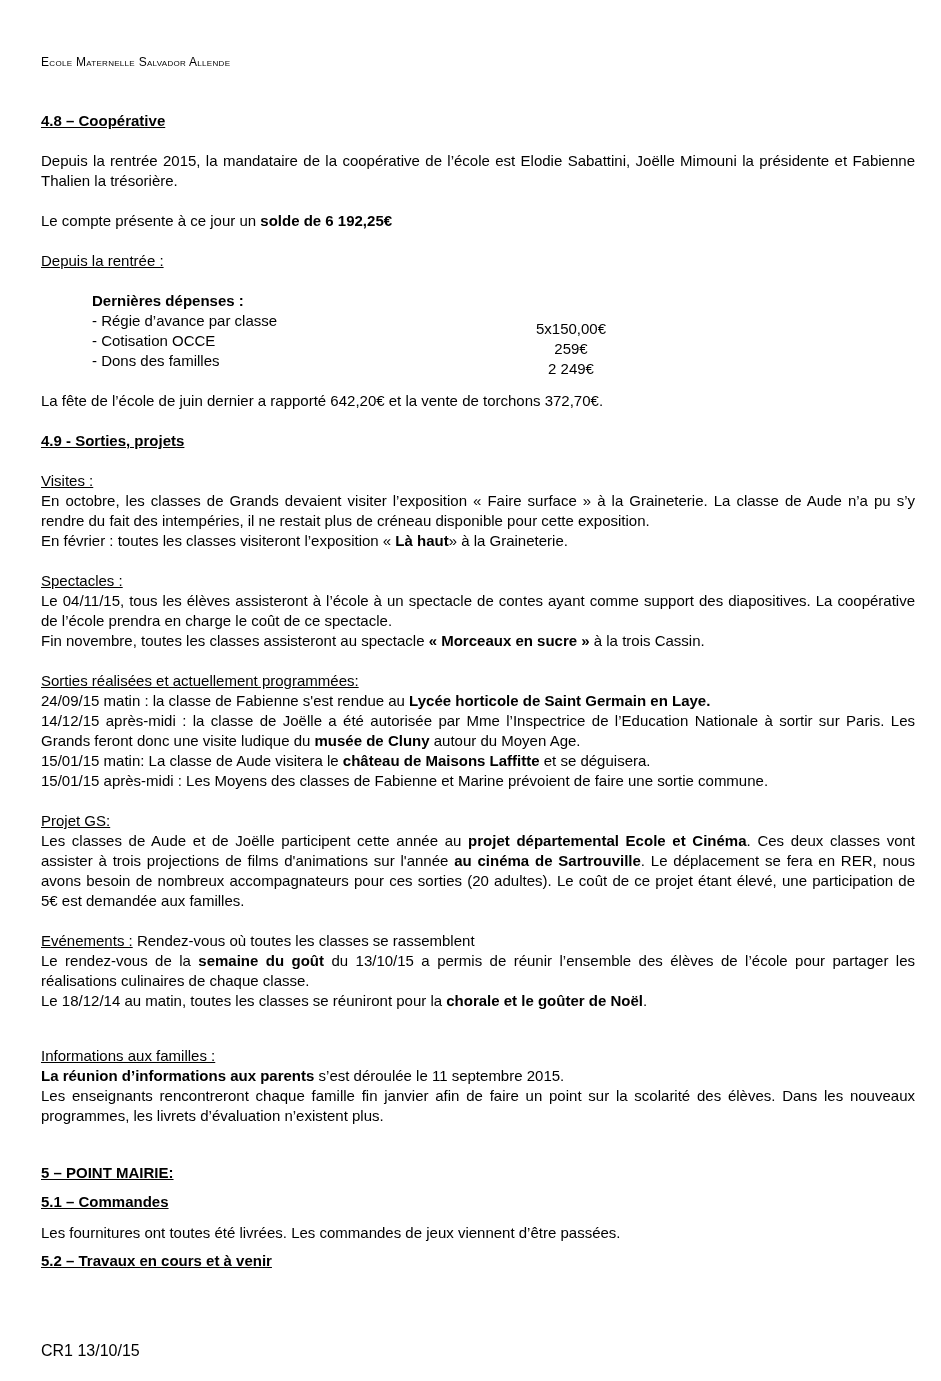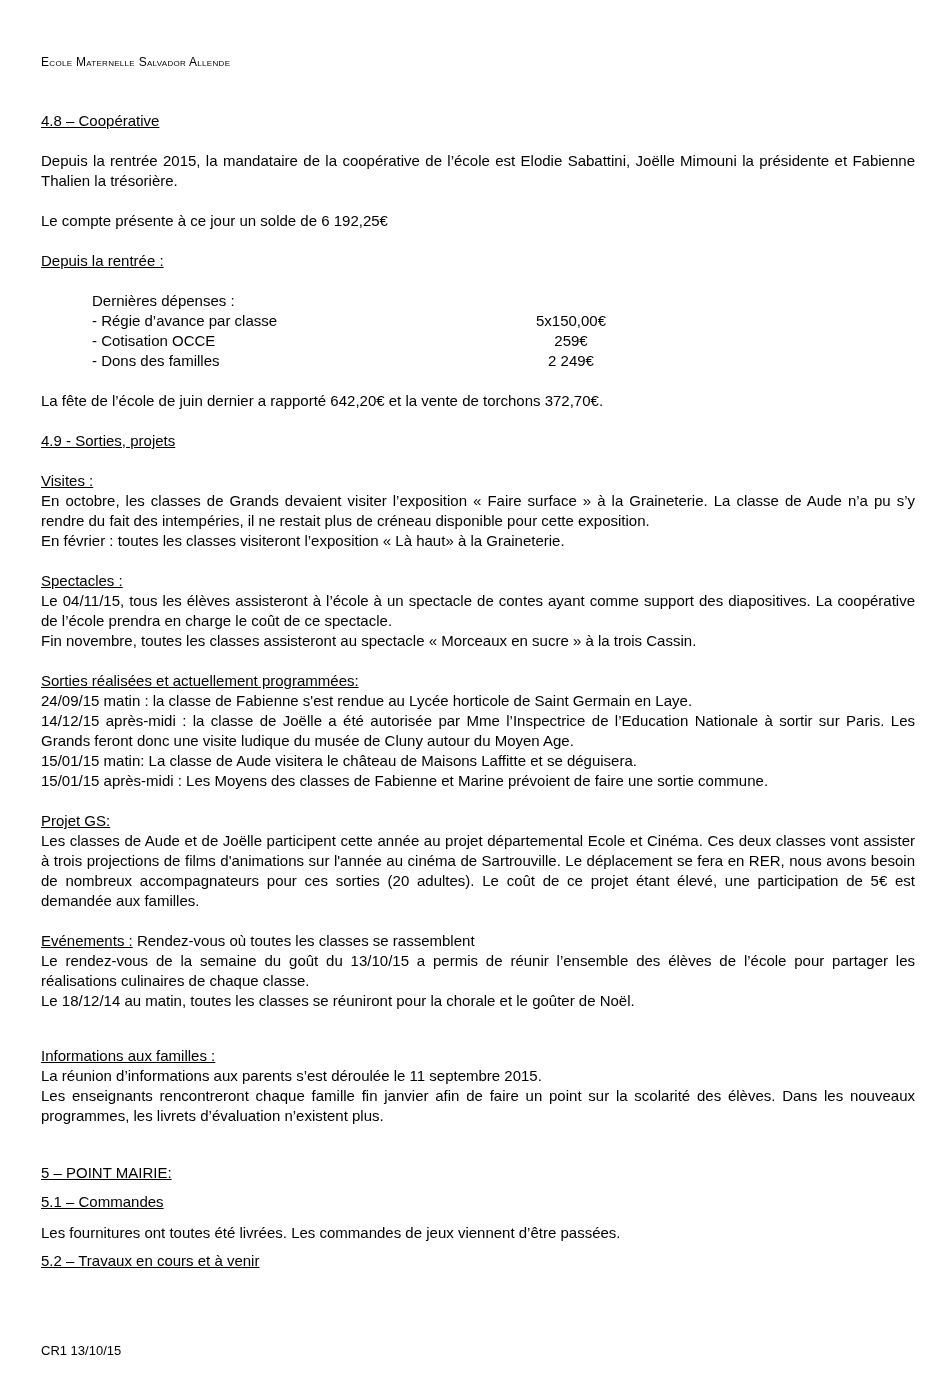--- a/index.html
+++ b/index.html
@@ -38,7 +38,7 @@
     width: 100px;
     text-align: center;
   }
-  .bold { font-weight: normal; }
+  .bold { font-weight: bold; }
   .und { text-decoration: underline; }
   .footer {
     position: absolute;

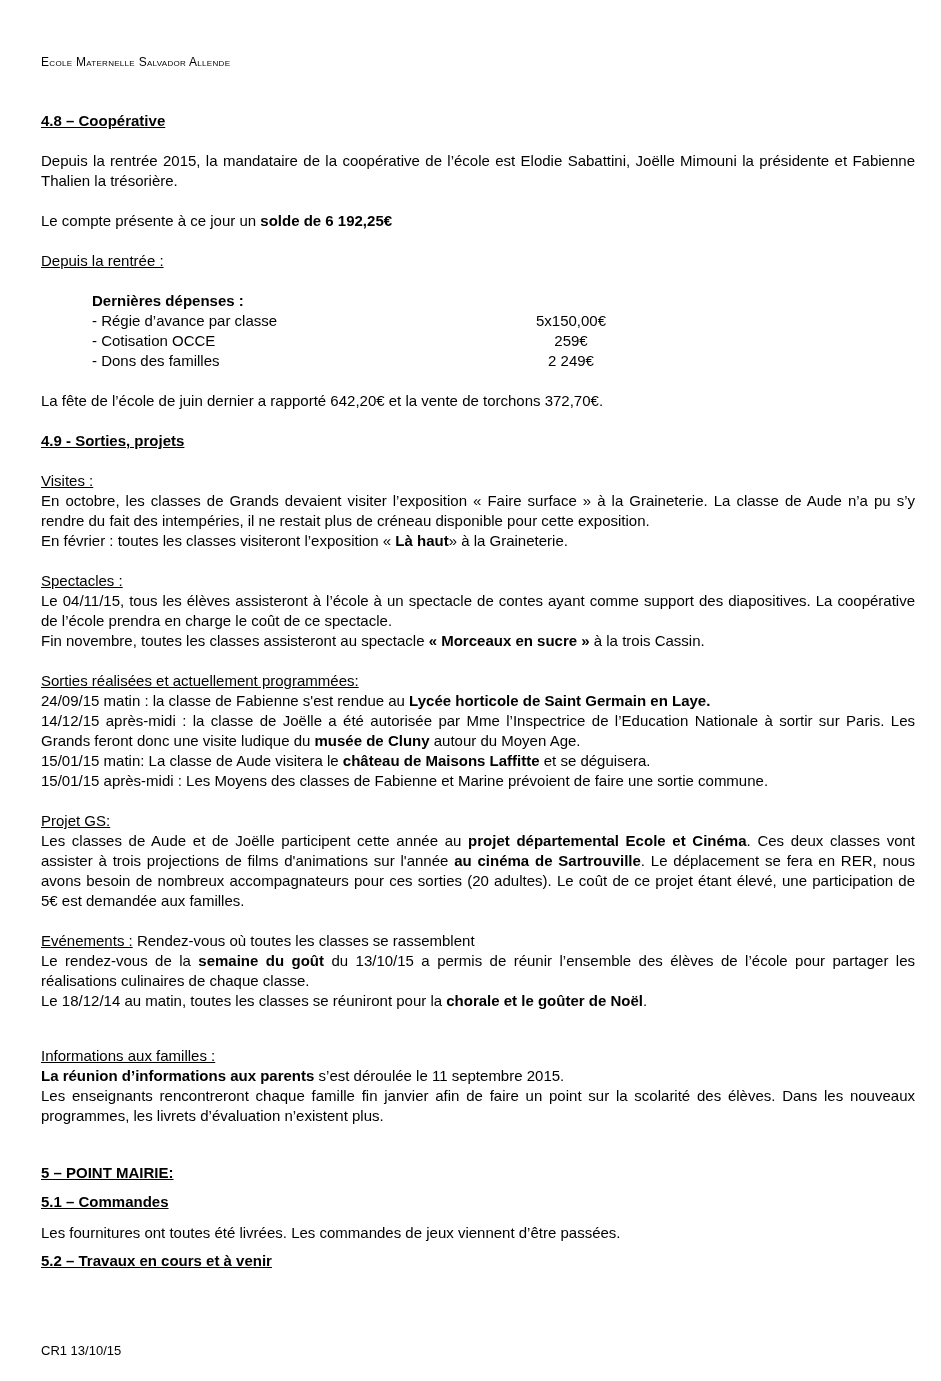--- a/index.html
+++ b/index.html
@@ -34,7 +34,7 @@
   .row { position: relative; padding-left: 51px; text-align: left; }
   .amt {
     position: absolute;
-    left: 480px; top: 0;
+    left: 480px; top: 8px;
     width: 100px;
     text-align: center;
   }

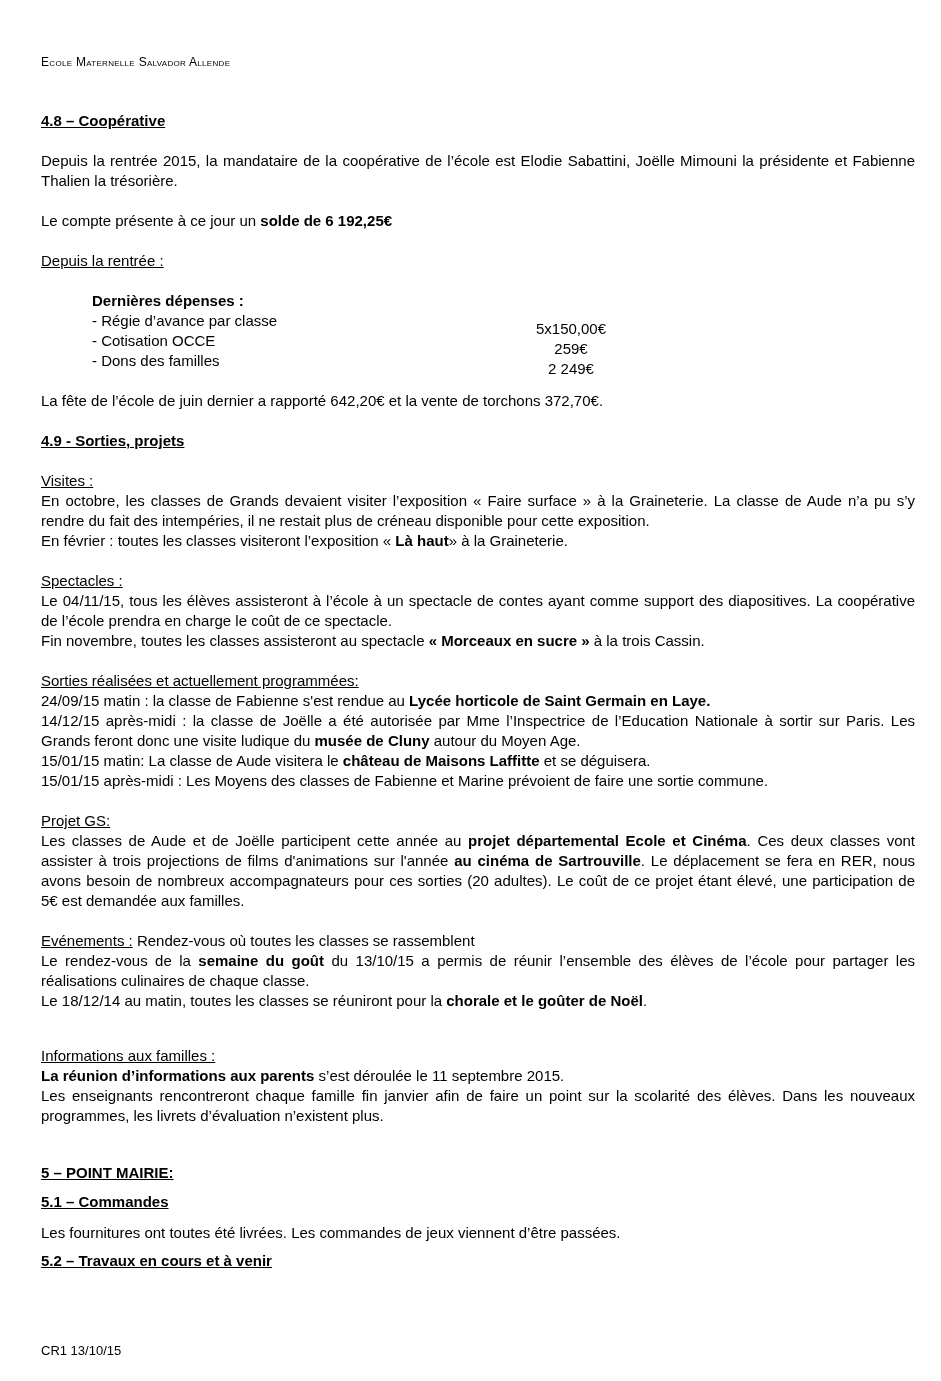--- a/index.html
+++ b/index.html
@@ -43,7 +43,7 @@
   .footer {
     position: absolute;
     left: 41px; top: 1342px;
-    font-size: 13px;
+    font-size: 16px;
     line-height: 18px;
   }
 </style>

